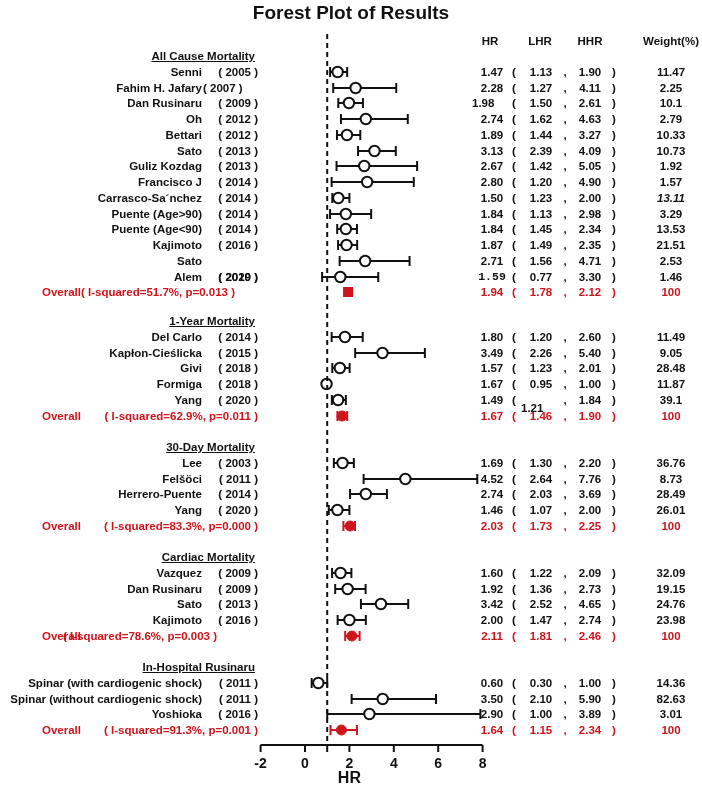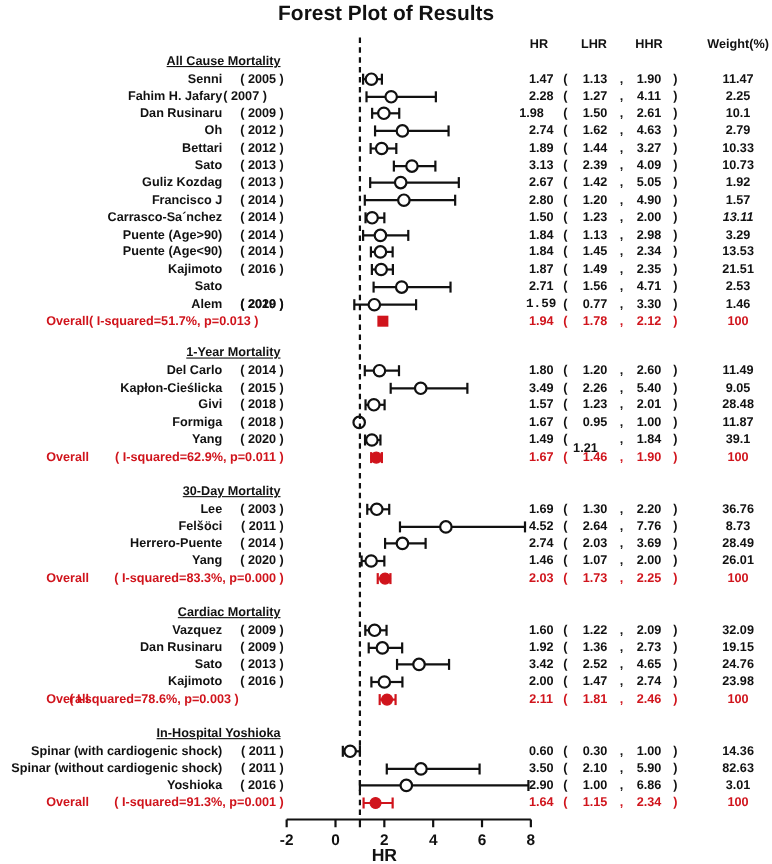--- a/index.html
+++ b/index.html
@@ -304,7 +304,7 @@
     <div class="txt red" style="top: 629px; left: 570px; width: 40px; text-align: center;">2.46</div>
     <div class="txt red" style="top: 629px; left: 609px; width: 10px; text-align: center;">)</div>
     <div class="txt red" style="top: 629px; left: 641px; width: 60px; text-align: center;">100</div>
-    <div class="txt heading" style="top: 660px; left: 5px; width: 250px; text-align: right;">In-Hospital Yoshioka</div>
+    <div class="txt heading" style="top: 660px; left: 5px; width: 250px; text-align: right;">In-Hospital Rusinaru</div>
     <div class="txt " style="top: 676px; left: -98px; width: 300px; text-align: right;">Spinar (with cardiogenic shock)</div>
     <div class="txt " style="top: 676px; left: 203px; width: 55px; text-align: right;">( 2011 )</div>
     <div class="txt " style="top: 676px; left: 472px; width: 40px; text-align: center;">0.60</div>

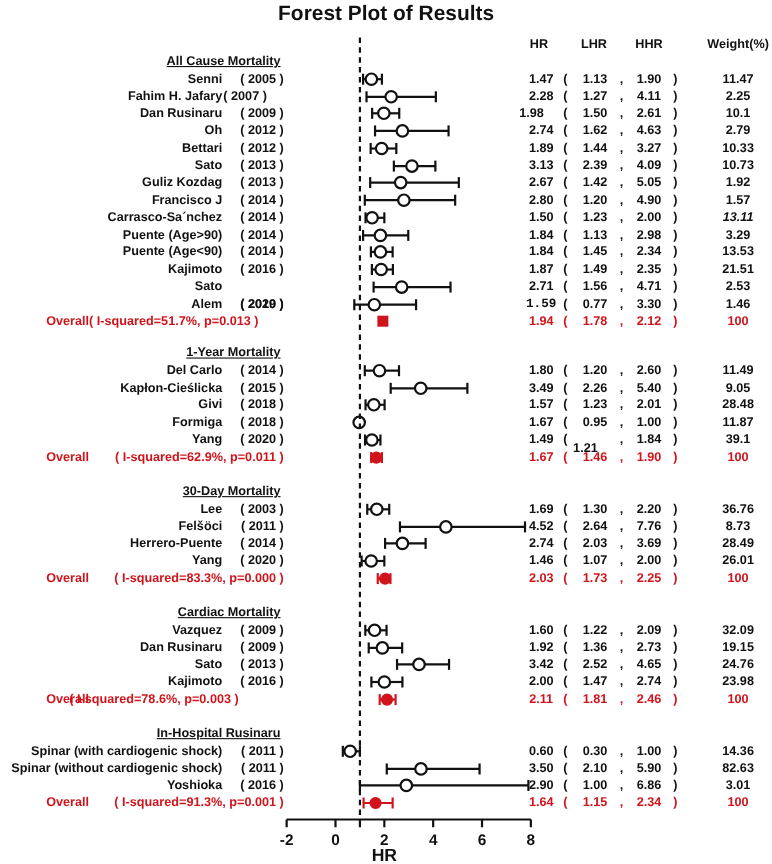--- a/index.html
+++ b/index.html
@@ -329,7 +329,7 @@
     <div class="txt " style="top: 707px; left: 509px; width: 10px; text-align: center;">(</div>
     <div class="txt " style="top: 707px; left: 521px; width: 40px; text-align: center;">1.00</div>
     <div class="txt " style="top: 707px; left: 560px; width: 10px; text-align: center;">,</div>
-    <div class="txt " style="top: 707px; left: 570px; width: 40px; text-align: center;">6.86</div>
+    <div class="txt " style="top: 707px; left: 570px; width: 40px; text-align: center;">3.89</div>
     <div class="txt " style="top: 707px; left: 609px; width: 10px; text-align: center;">)</div>
     <div class="txt " style="top: 707px; left: 641px; width: 60px; text-align: center;">3.01</div>
     <div class="txt red" style="top: 723px; left: 42px;">Overall</div>

